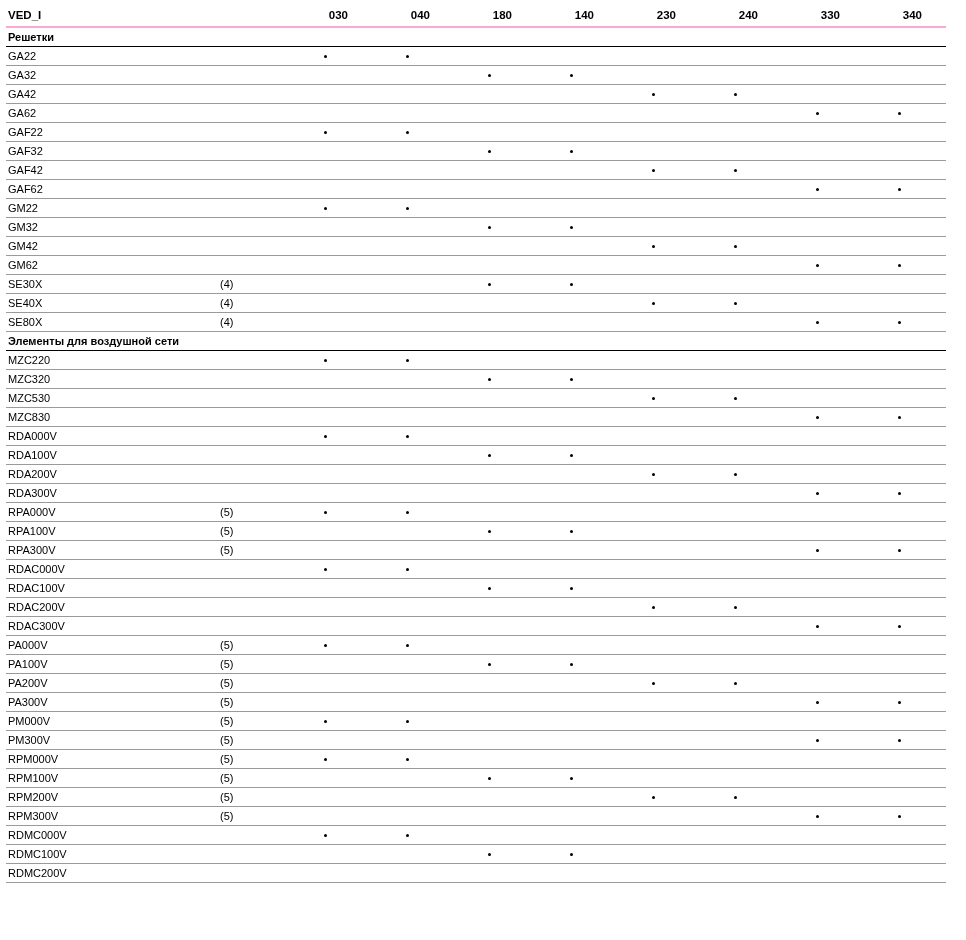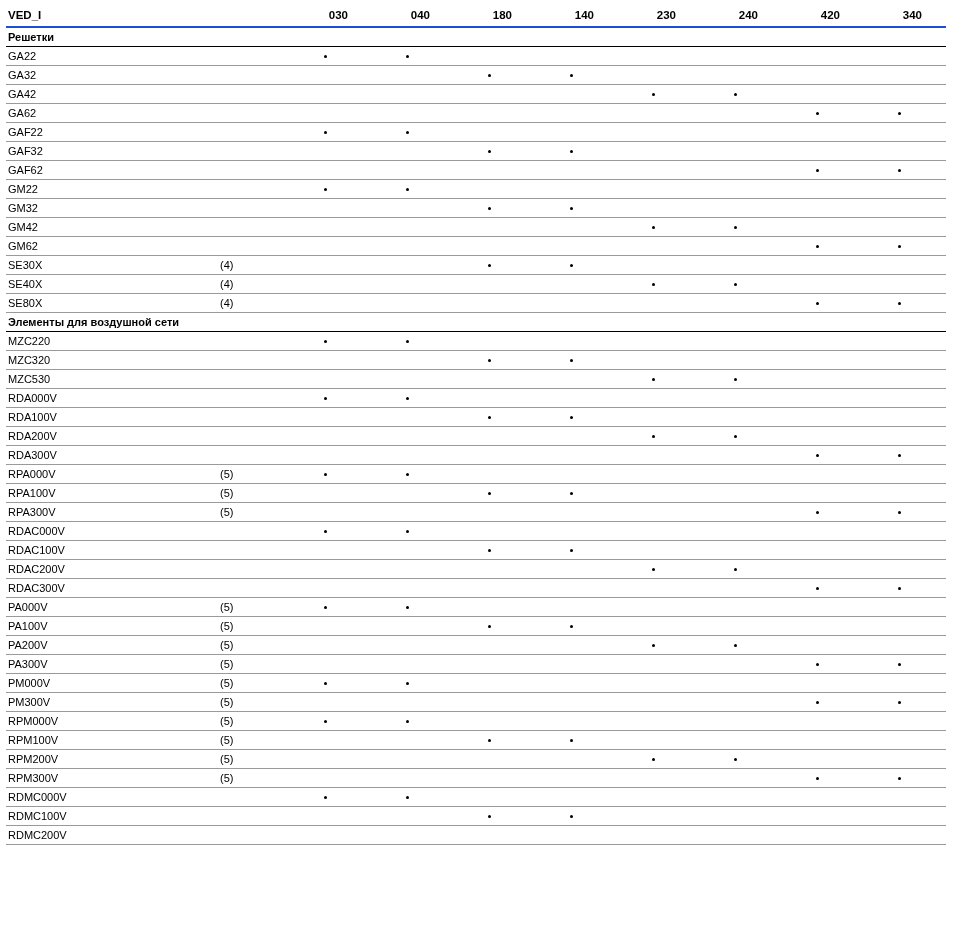--- a/index.html
+++ b/index.html
@@ -42,7 +42,7 @@
     text-align: left;
     height: 22px;
     line-height: 22px;
-    border-bottom: 2px solid #1d4ed8;
+    border-bottom: 2px solid #f9a8d4;
     white-space: nowrap;
   }
   thead th.val {

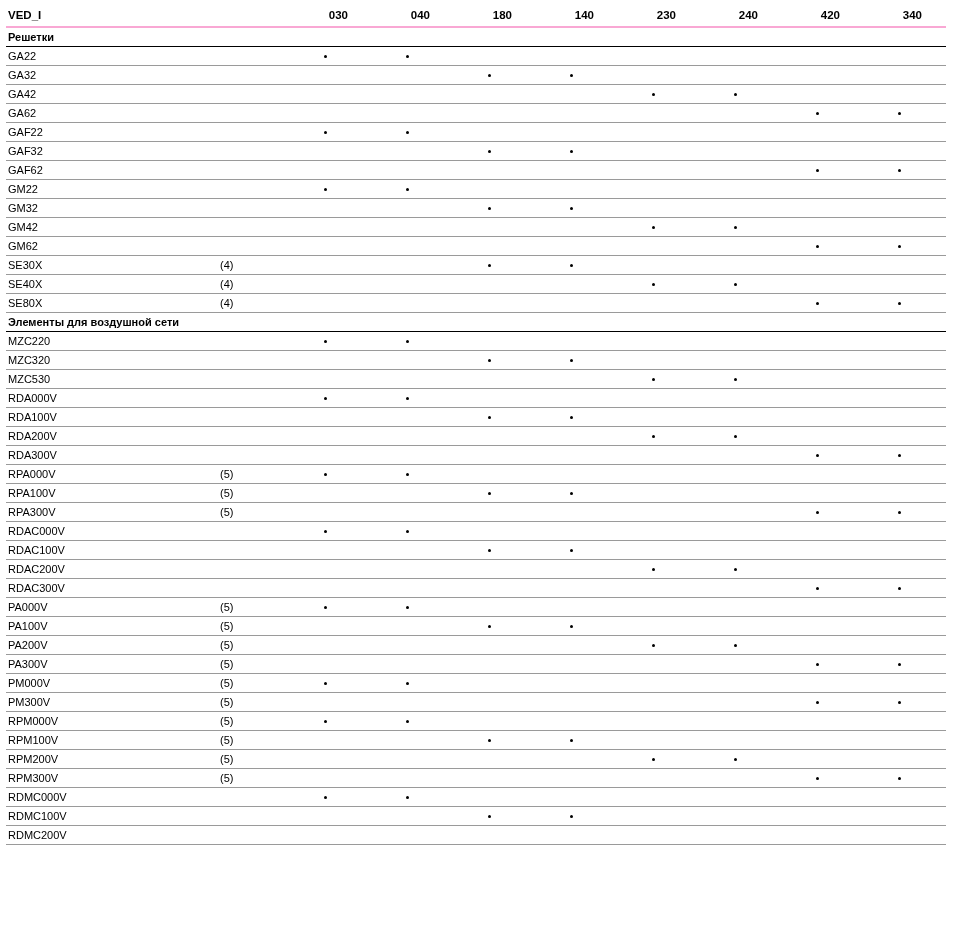--- a/index.html
+++ b/index.html
@@ -126,7 +126,7 @@
         <th class="val">140</th>
         <th class="val">230</th>
         <th class="val">240</th>
-        <th class="val">420</th>
+        <th class="val">330</th>
         <th class="val">340</th>
       </tr>
     </thead>

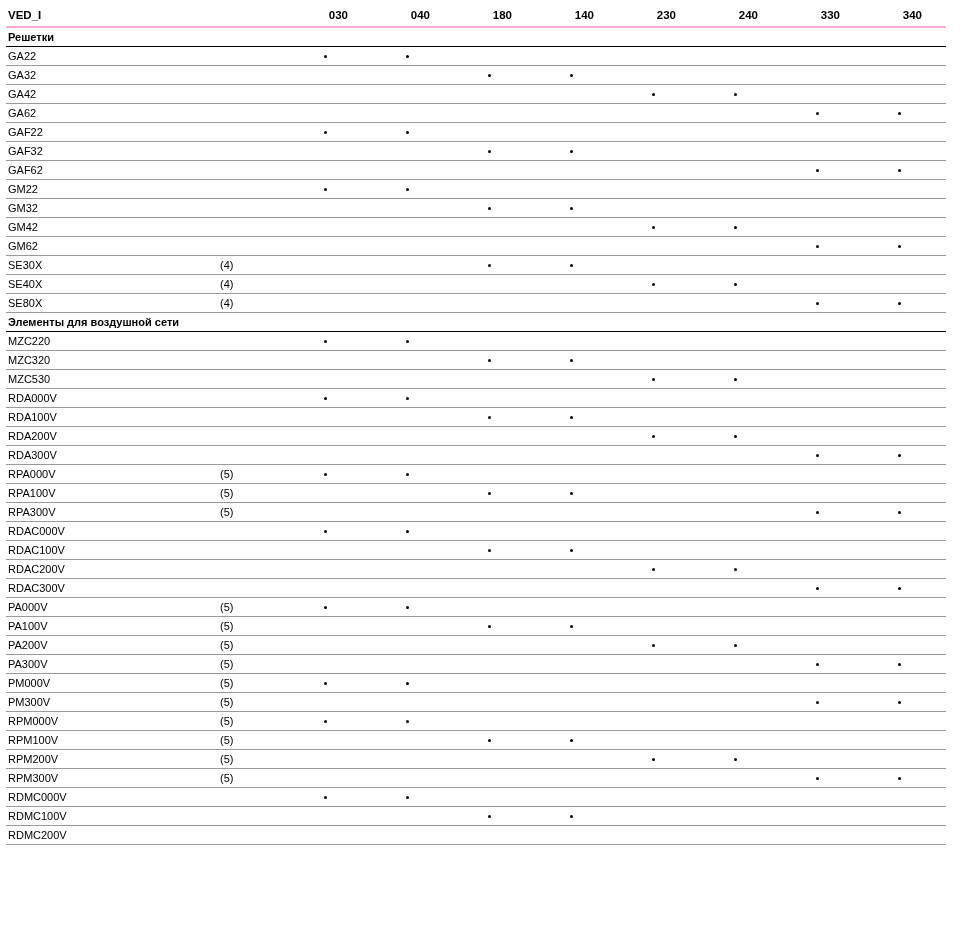--- a/index.html
+++ b/index.html
@@ -207,6 +207,18 @@
           <td class="val"></td>
         </tr>
         <tr class="item">
+          <td class="name">GAF42</td>
+          <td class="note"></td>
+          <td class="val"></td>
+          <td class="val"></td>
+          <td class="val"></td>
+          <td class="val"></td>
+          <td class="val"><span class="dot"></span></td>
+          <td class="val"><span class="dot"></span></td>
+          <td class="val"></td>
+          <td class="val"></td>
+        </tr>
+        <tr class="item">
           <td class="name">GAF62</td>
           <td class="note"></td>
           <td class="val"></td>

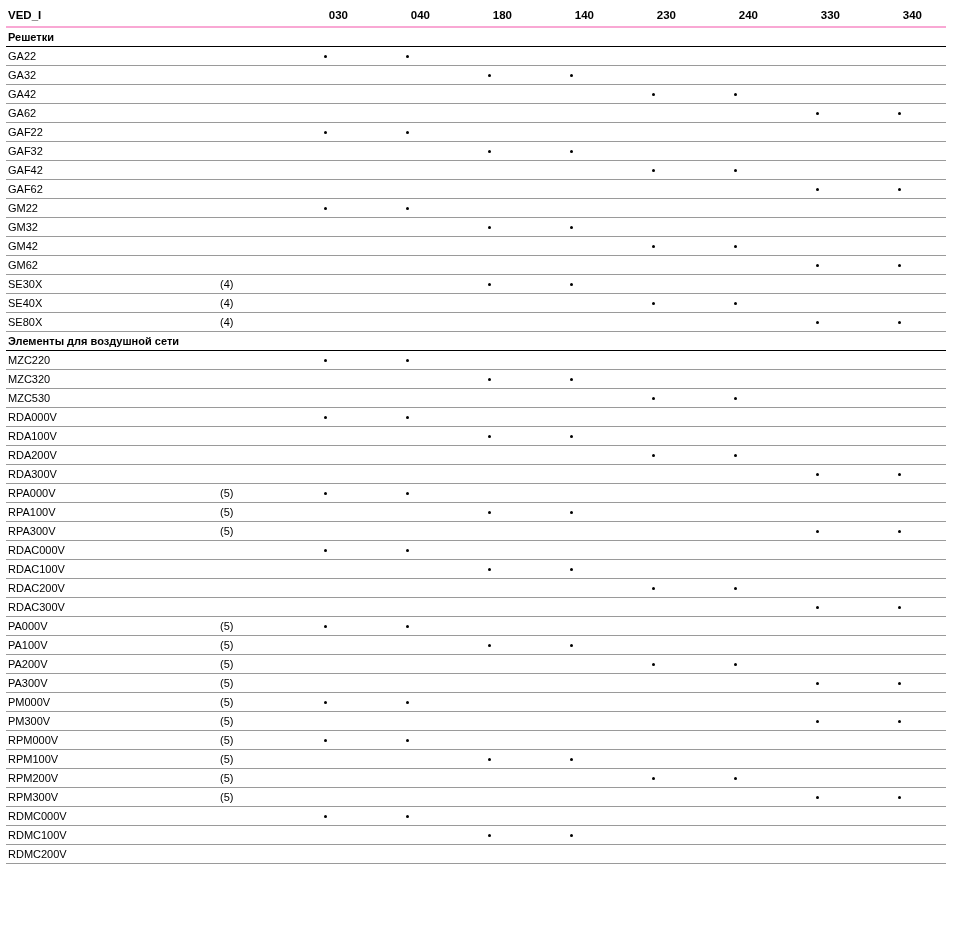--- a/index.html
+++ b/index.html
@@ -354,6 +354,18 @@
           <td class="val"></td>
         </tr>
         <tr class="item">
+          <td class="name">MZC830</td>
+          <td class="note"></td>
+          <td class="val"></td>
+          <td class="val"></td>
+          <td class="val"></td>
+          <td class="val"></td>
+          <td class="val"></td>
+          <td class="val"></td>
+          <td class="val"><span class="dot"></span></td>
+          <td class="val"><span class="dot"></span></td>
+        </tr>
+        <tr class="item">
           <td class="name">RDA000V</td>
           <td class="note"></td>
           <td class="val"><span class="dot"></span></td>

